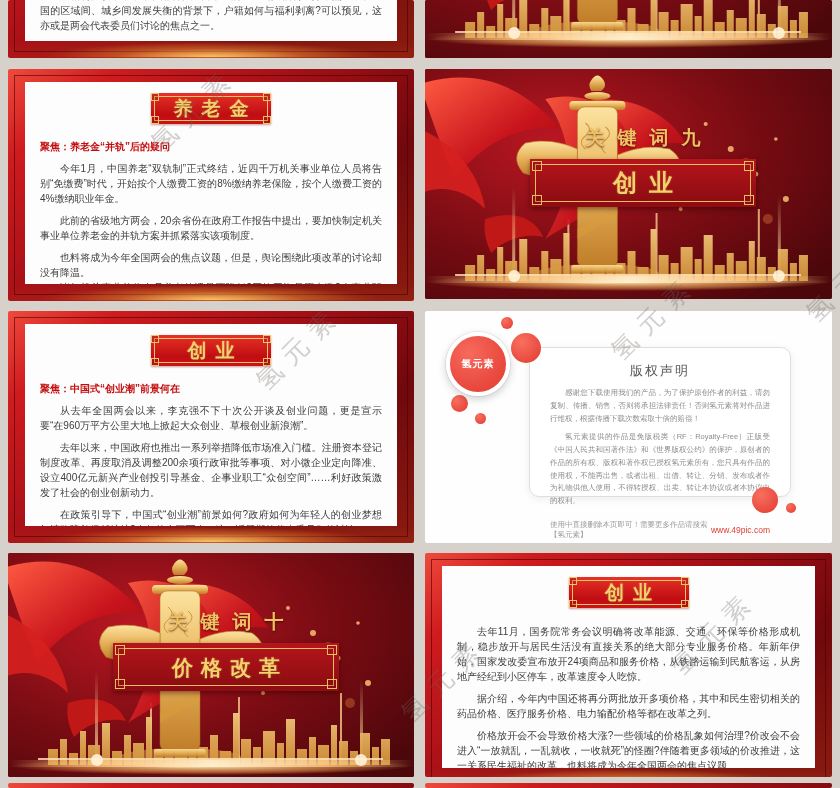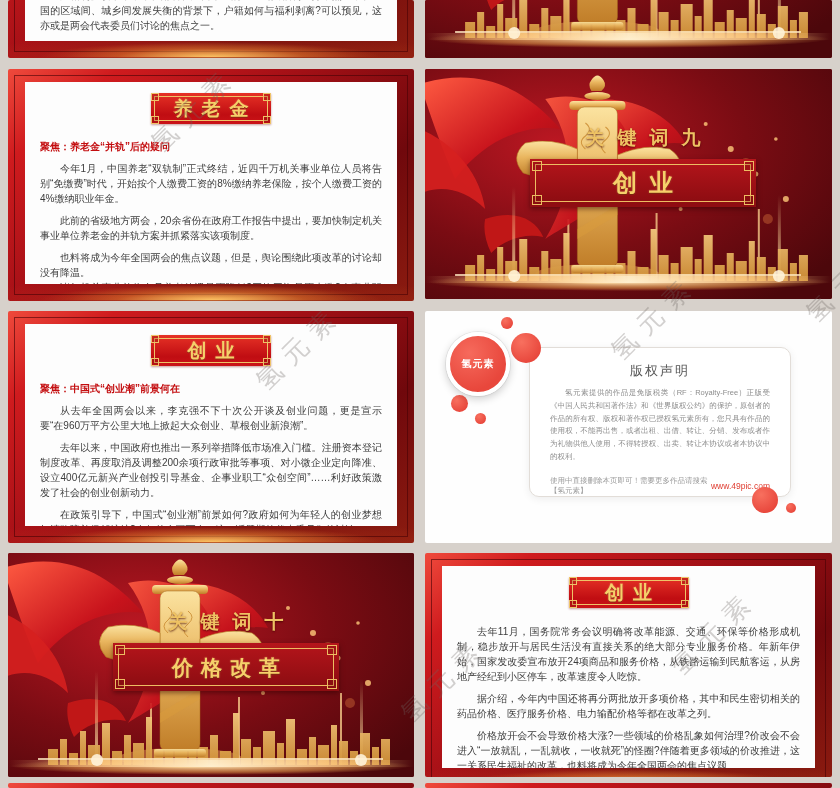--- a/index.html
+++ b/index.html
@@ -235,6 +235,7 @@
     <div class="slide cr-slide">
       <div class="cr-box">
         <div class="cr-title">版权声明</div>
+        <p class="cr-p">感谢您下载使用我们的产品，为了保护原创作者的利益，请勿复制、传播、销售，否则将承担法律责任！否则氢元素将对作品进行维权，根据传播下载次数索取十倍的赔偿！</p>
         <p class="cr-p">氢元素提供的作品是免版税类（RF：Royalty-Free）正版受《中国人民共和国著作法》和《世界版权公约》的保护，原创者的作品的所有权、版权和著作权已授权氢元素所有，您只具有作品的使用权，不能再出售，或者出租、出借、转让、分销、发布或者作为礼物供他人使用，不得转授权、出卖、转让本协议或者本协议中的权利。</p>
         <div class="cr-footer">
           <span class="cr-note">使用中直接删除本页即可！需要更多作品请搜索【氢元素】</span>

